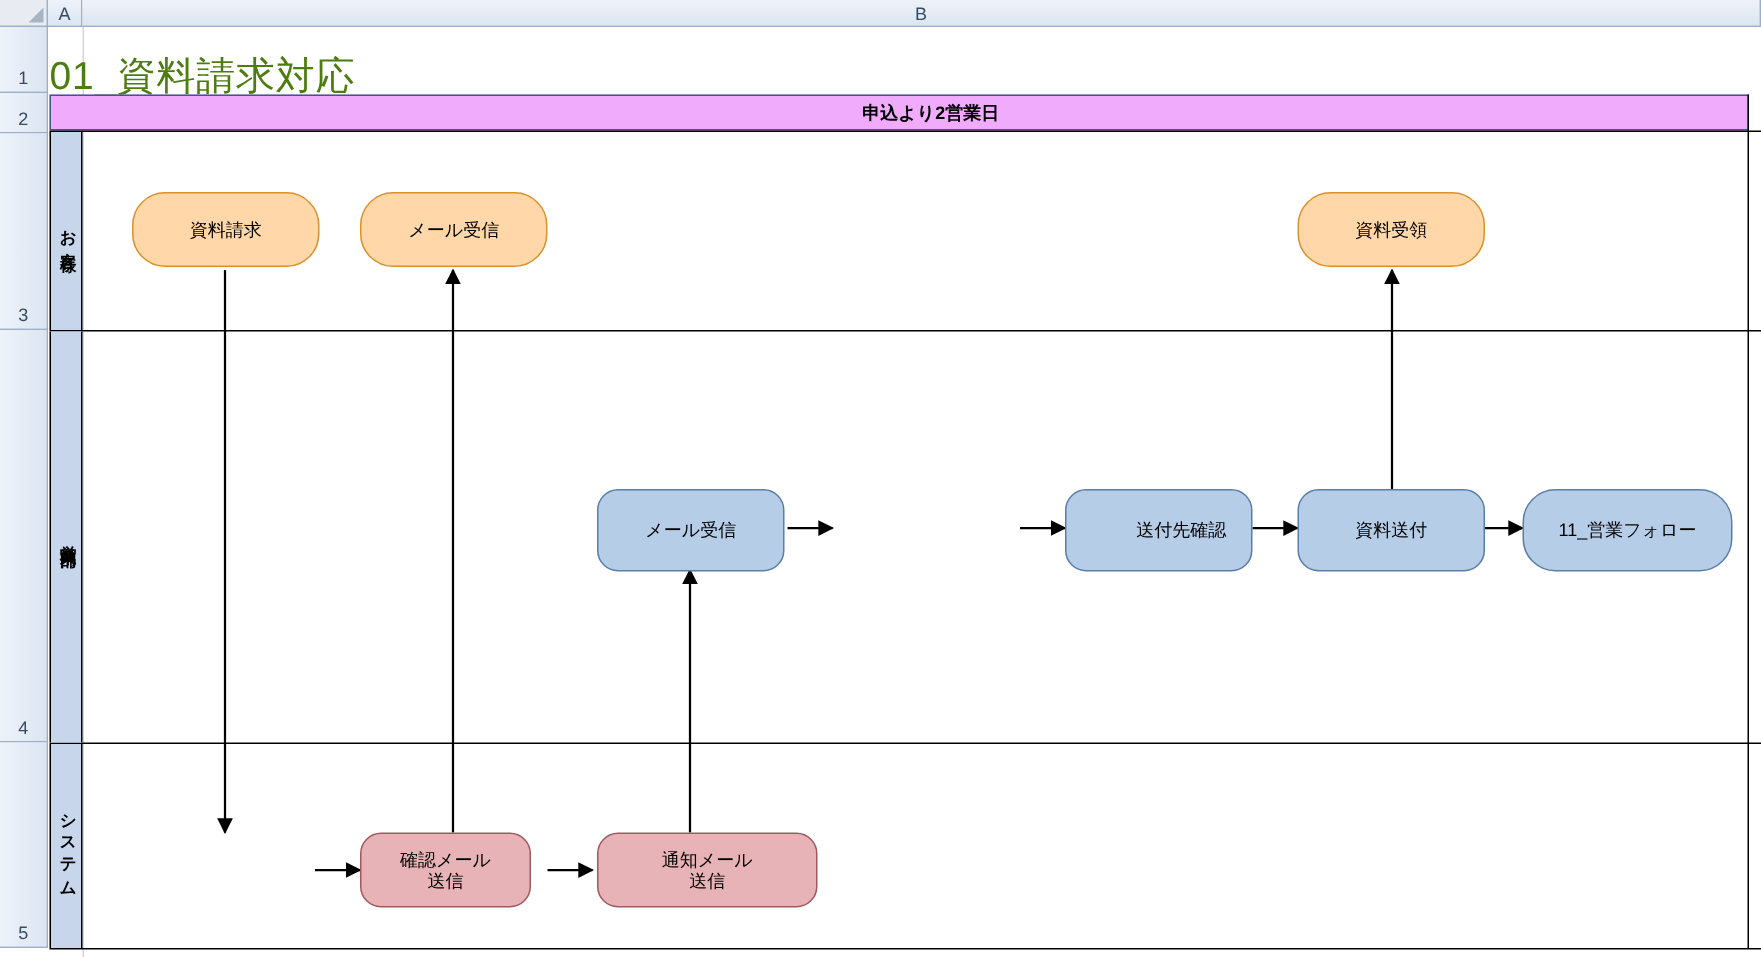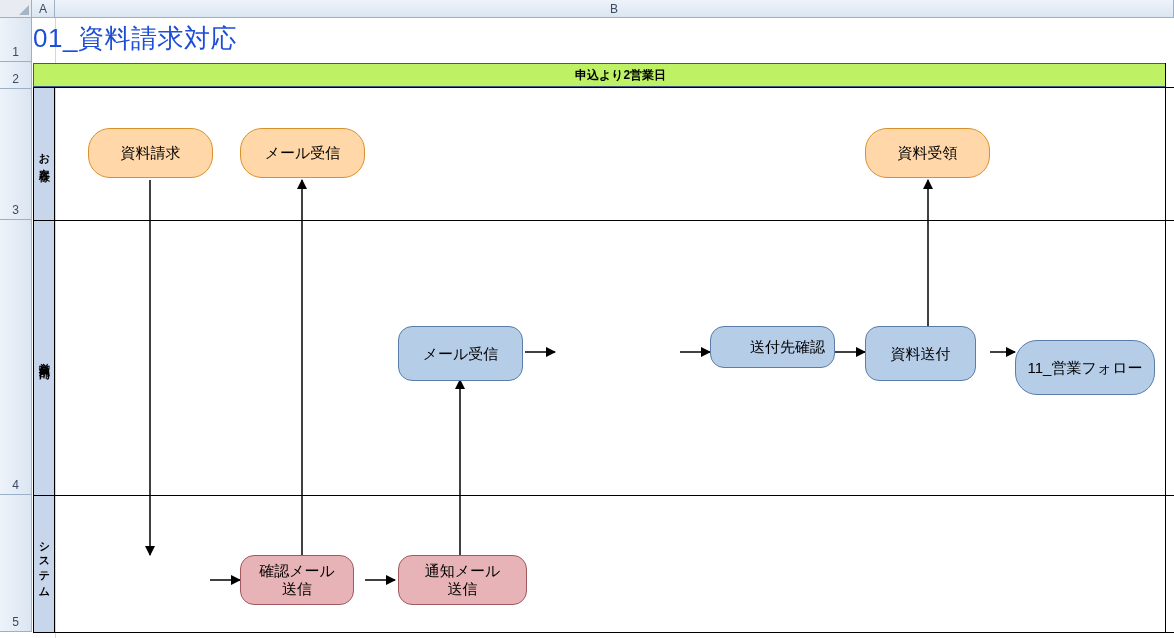--- a/index.html
+++ b/index.html
@@ -61,10 +61,10 @@
   .cell-a-title {
     position: absolute;
     left: 33px;
-    top: 21px;
+    top: 33px;
     font-size: 26px;
     font-weight: 500;
-    color: #1d4ed8;
+    color: #4d7c0f;
     letter-spacing: 0.5px;
   }
   .timeline-bar {

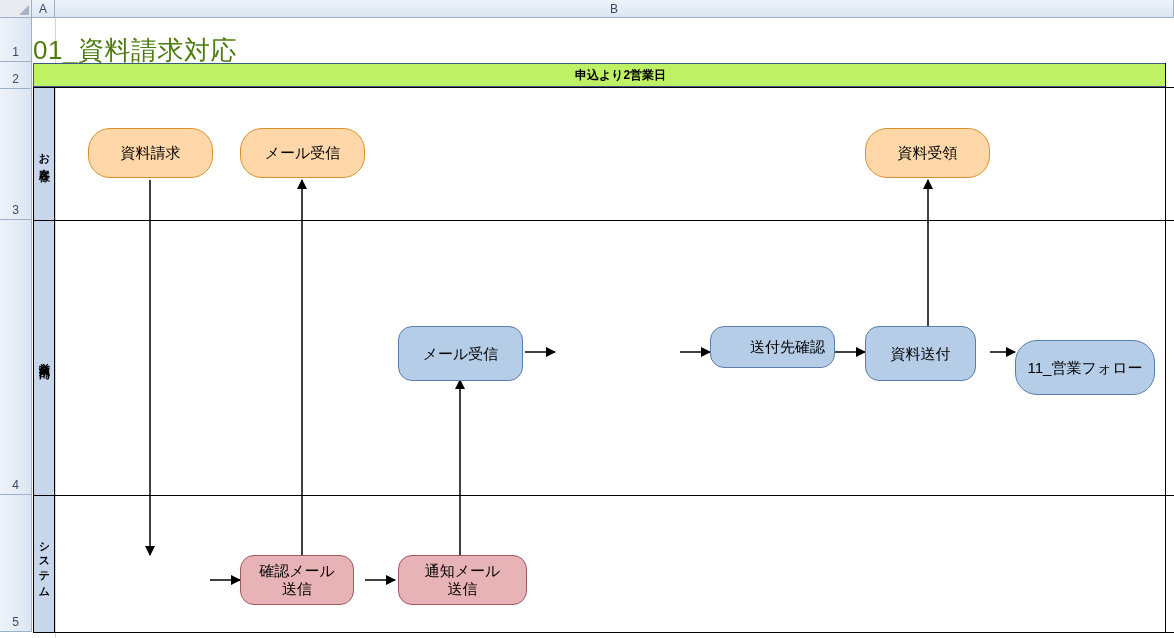--- a/index.html
+++ b/index.html
@@ -69,7 +69,7 @@
   }
   .timeline-bar {
     position: absolute;
-    background: #bef264;
+    background: #f0abfc;
     border: 1px solid #3a5a85;
     box-sizing: border-box;
     font-size: 12px;

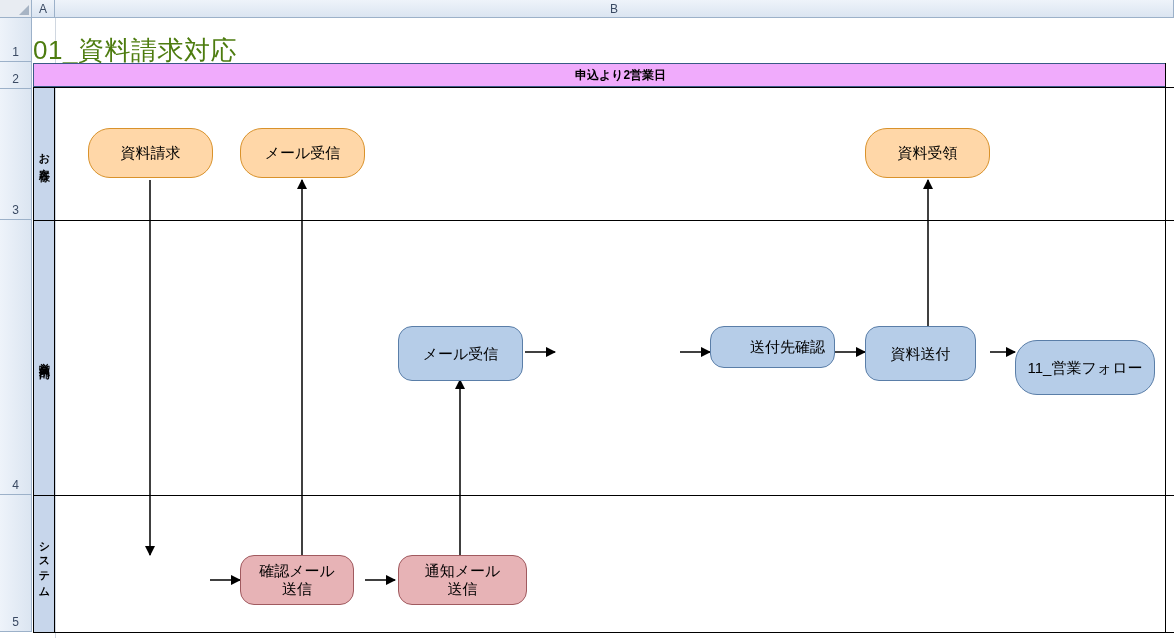--- a/index.html
+++ b/index.html
@@ -121,7 +121,7 @@
     display: flex;
     align-items: center;
     justify-content: center;
-    font-size: 15px;
+    font-size: 12px;
     text-align: center;
     line-height: 1.2;
     box-sizing: border-box;

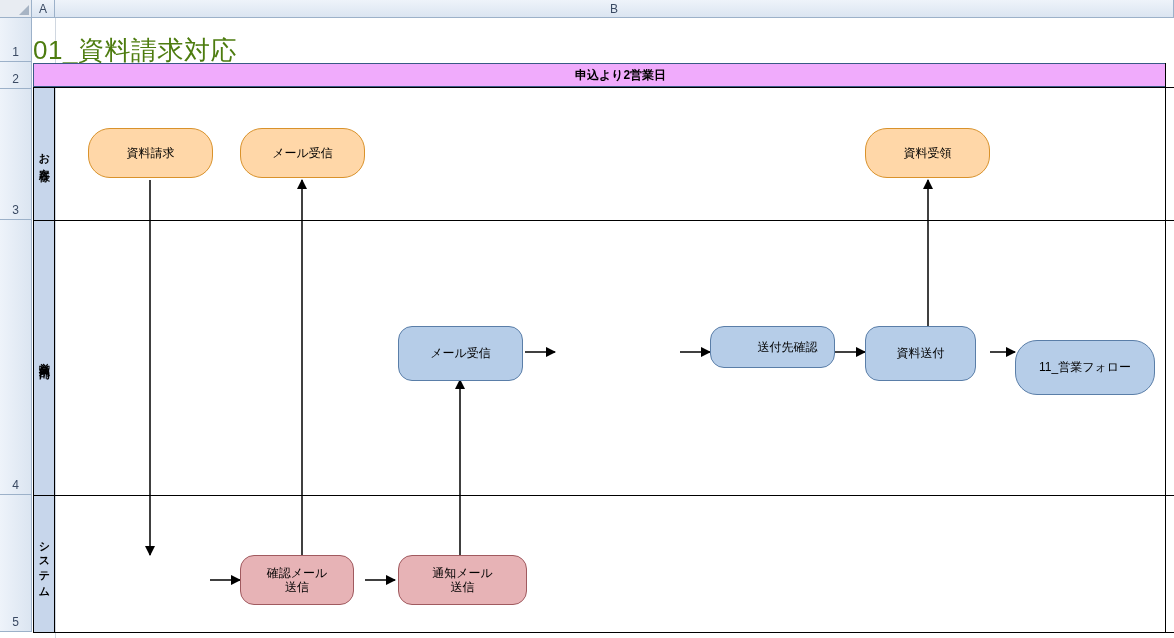--- a/index.html
+++ b/index.html
@@ -214,7 +214,7 @@
   <div class="node orange pill" style="left:865px; top:128px; width:125px; height:50px;">資料受領</div>
 
   <div class="node blue" style="left:398px; top:326px; width:125px; height:55px;">メール受信</div>
-  <div class="node blue" style="left:710px; top:326px; width:125px; height:42px;padding-left:30px;">送付先確認</div>
+  <div class="node blue" style="left:710px; top:326px; width:125px; height:55px;padding-left:30px;">送付先確認</div>
   <div class="node blue" style="left:865px; top:326px; width:111px; height:55px;">資料送付</div>
   <div class="node blue pill" style="left:1015px; top:340px; width:140px; height:55px;">11_営業フォロー</div>
 

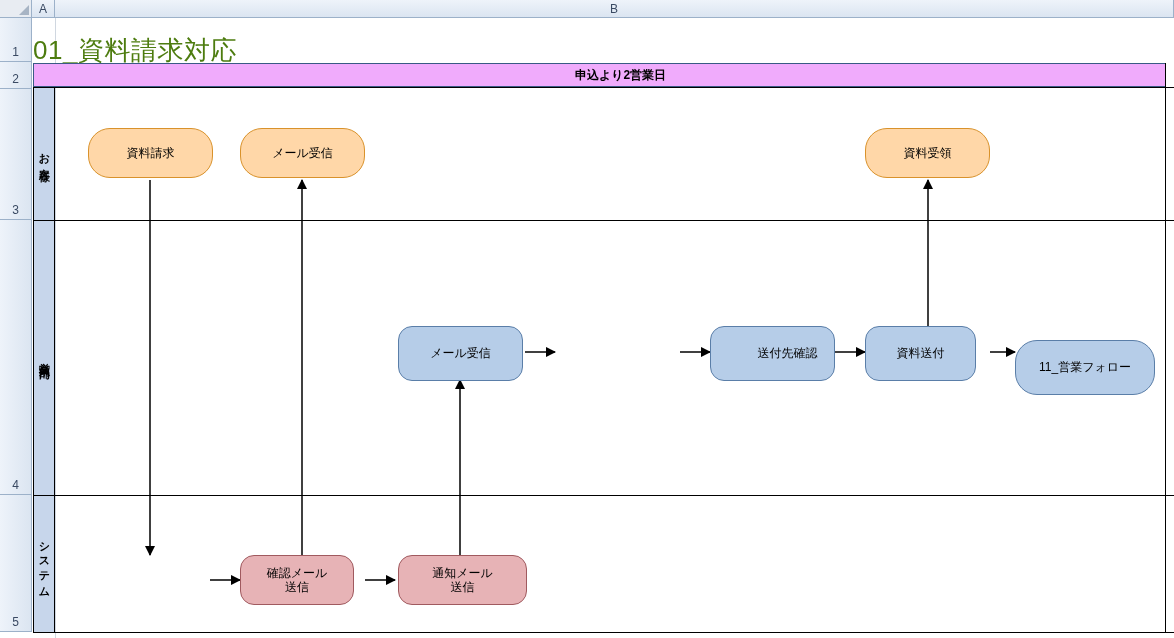--- a/index.html
+++ b/index.html
@@ -215,7 +215,7 @@
 
   <div class="node blue" style="left:398px; top:326px; width:125px; height:55px;">メール受信</div>
   <div class="node blue" style="left:710px; top:326px; width:125px; height:55px;padding-left:30px;">送付先確認</div>
-  <div class="node blue" style="left:865px; top:326px; width:111px; height:55px;">資料送付</div>
+  <div class="node blue" style="left:865px; top:326px; width:125px; height:55px;">資料送付</div>
   <div class="node blue pill" style="left:1015px; top:340px; width:140px; height:55px;">11_営業フォロー</div>
 
   <div class="node red" style="left:240px; top:555px; width:114px; height:50px;">確認メール

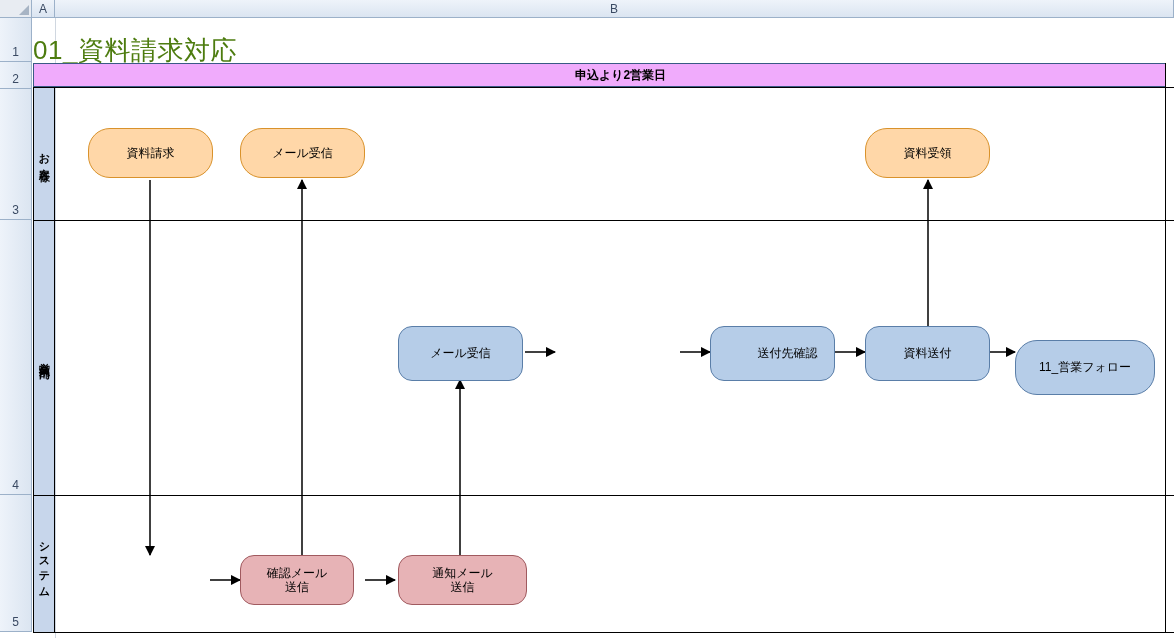--- a/index.html
+++ b/index.html
@@ -216,7 +216,7 @@
   <div class="node blue" style="left:398px; top:326px; width:125px; height:55px;">メール受信</div>
   <div class="node blue" style="left:710px; top:326px; width:125px; height:55px;padding-left:30px;">送付先確認</div>
   <div class="node blue" style="left:865px; top:326px; width:125px; height:55px;">資料送付</div>
-  <div class="node blue pill" style="left:1015px; top:340px; width:140px; height:55px;">11_営業フォロー</div>
+  <div class="node blue pill" style="left:1015px; top:326px; width:140px; height:55px;">11_営業フォロー</div>
 
   <div class="node red" style="left:240px; top:555px; width:114px; height:50px;">確認メール
 送信</div>

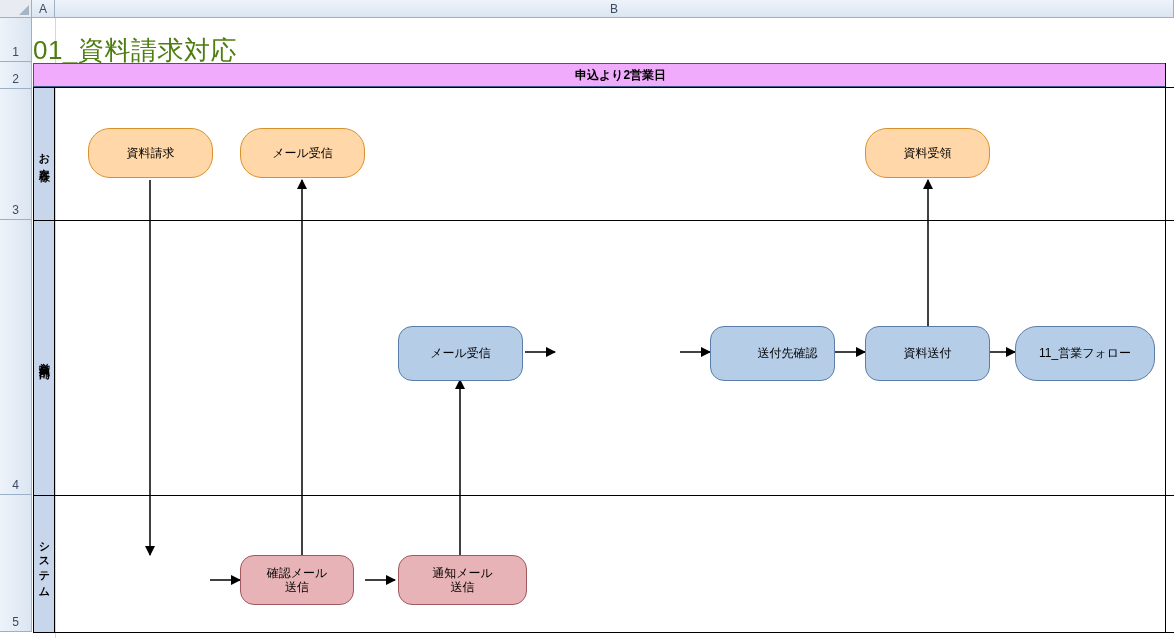--- a/index.html
+++ b/index.html
@@ -220,7 +220,7 @@
 
   <div class="node red" style="left:240px; top:555px; width:114px; height:50px;">確認メール
 送信</div>
-  <div class="node red" style="left:398px; top:555px; width:129px; height:50px;">通知メール
+  <div class="node red" style="left:398px; top:555px; width:147px; height:50px;">通知メール
 送信</div>
 
 </div>

